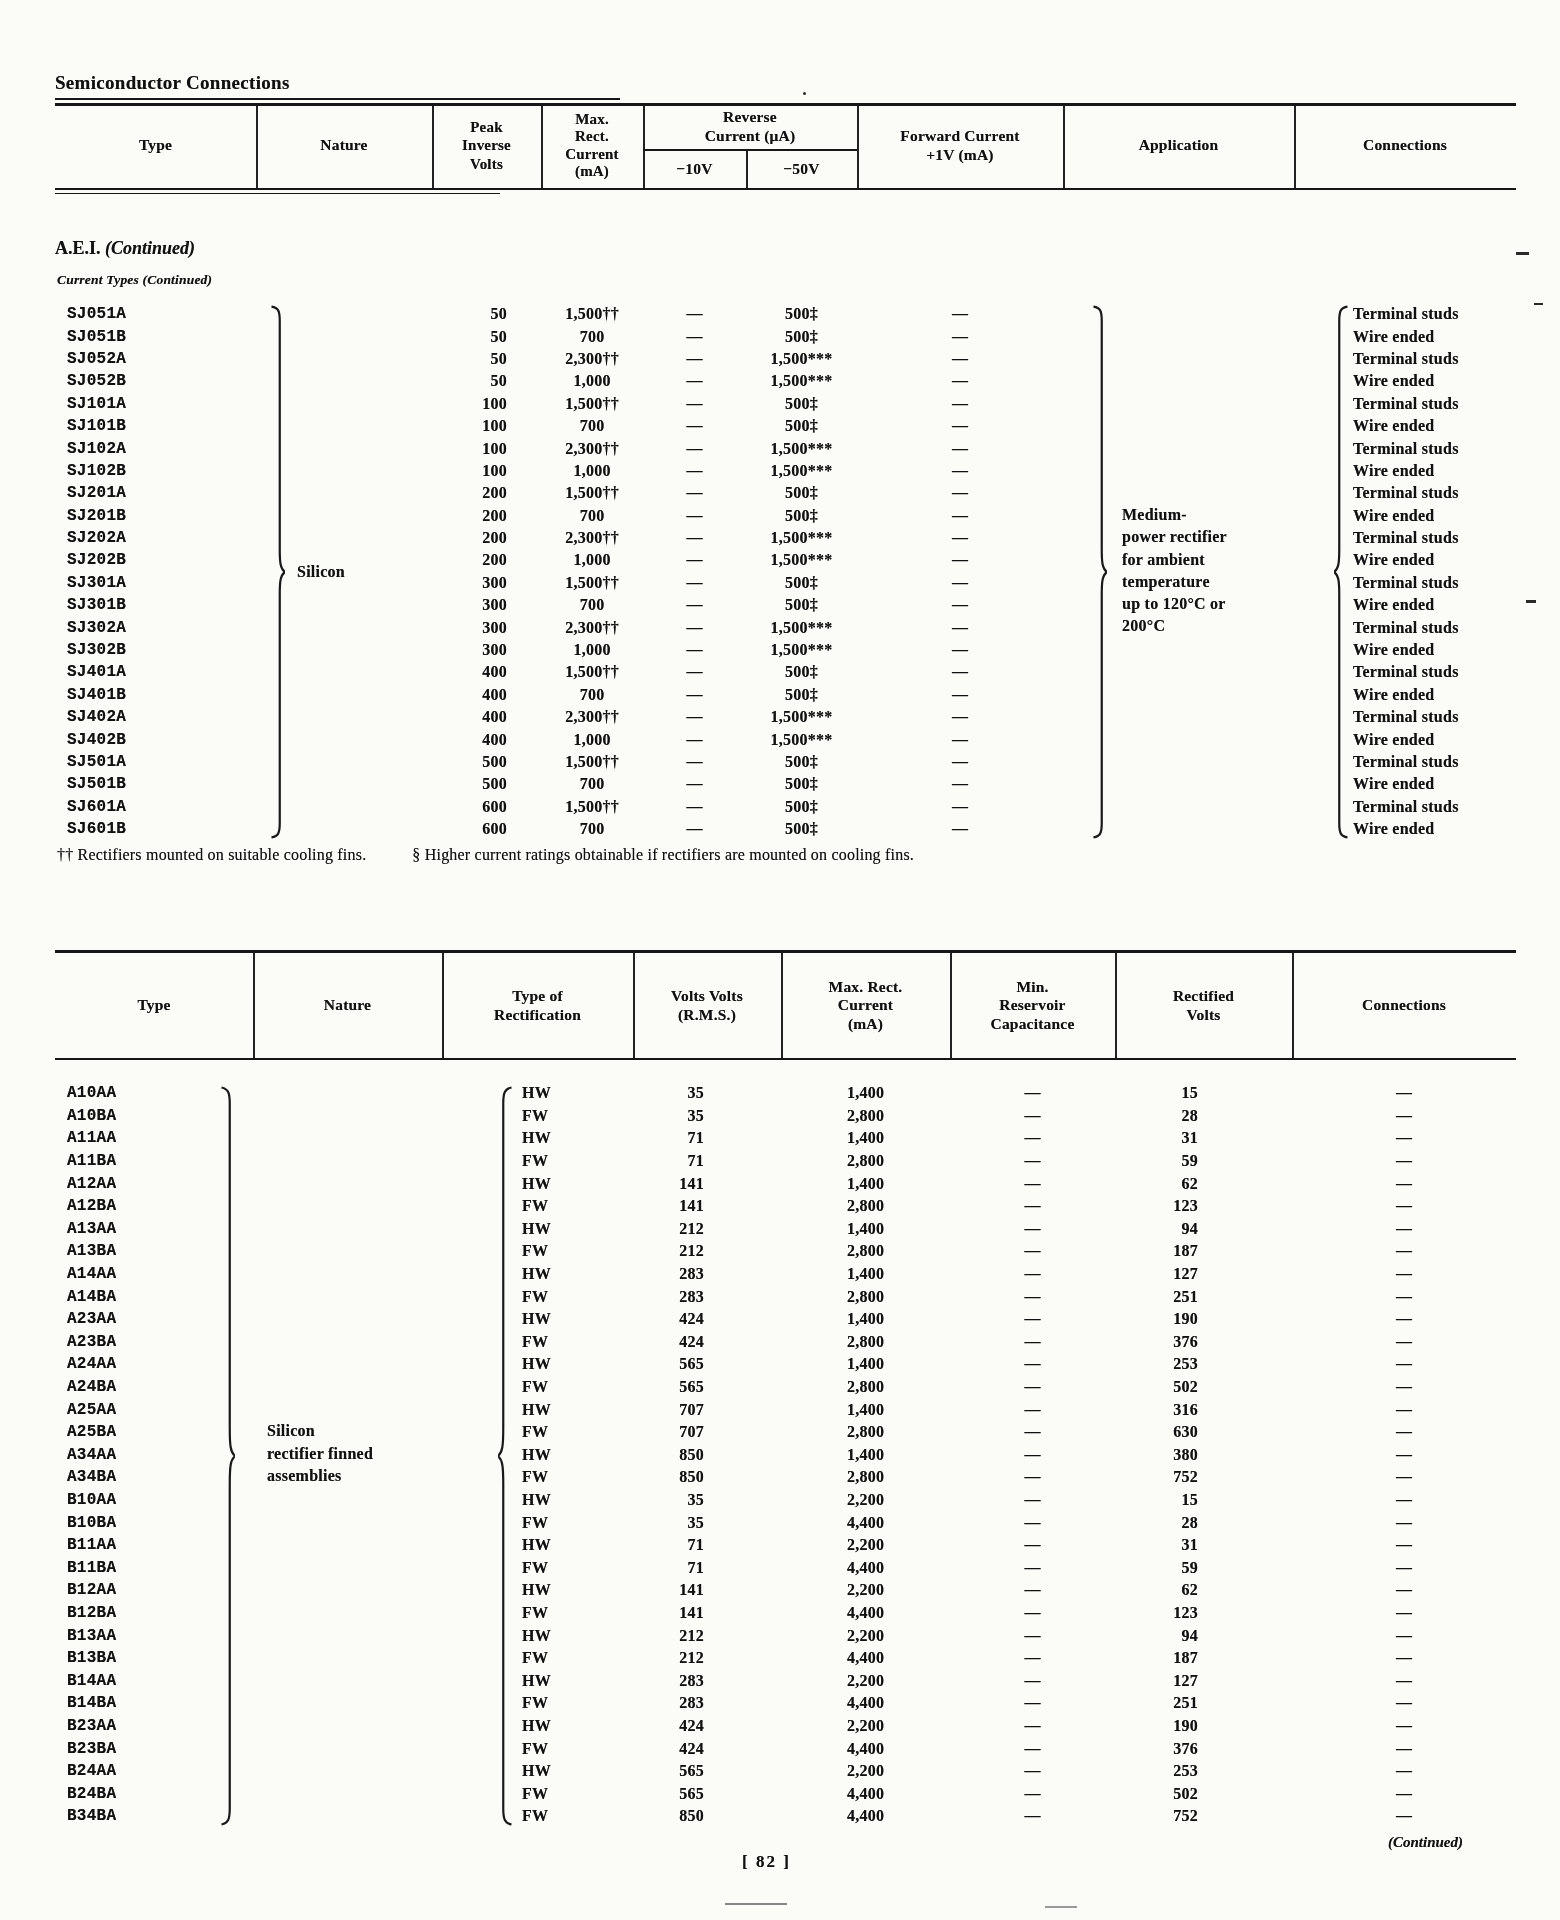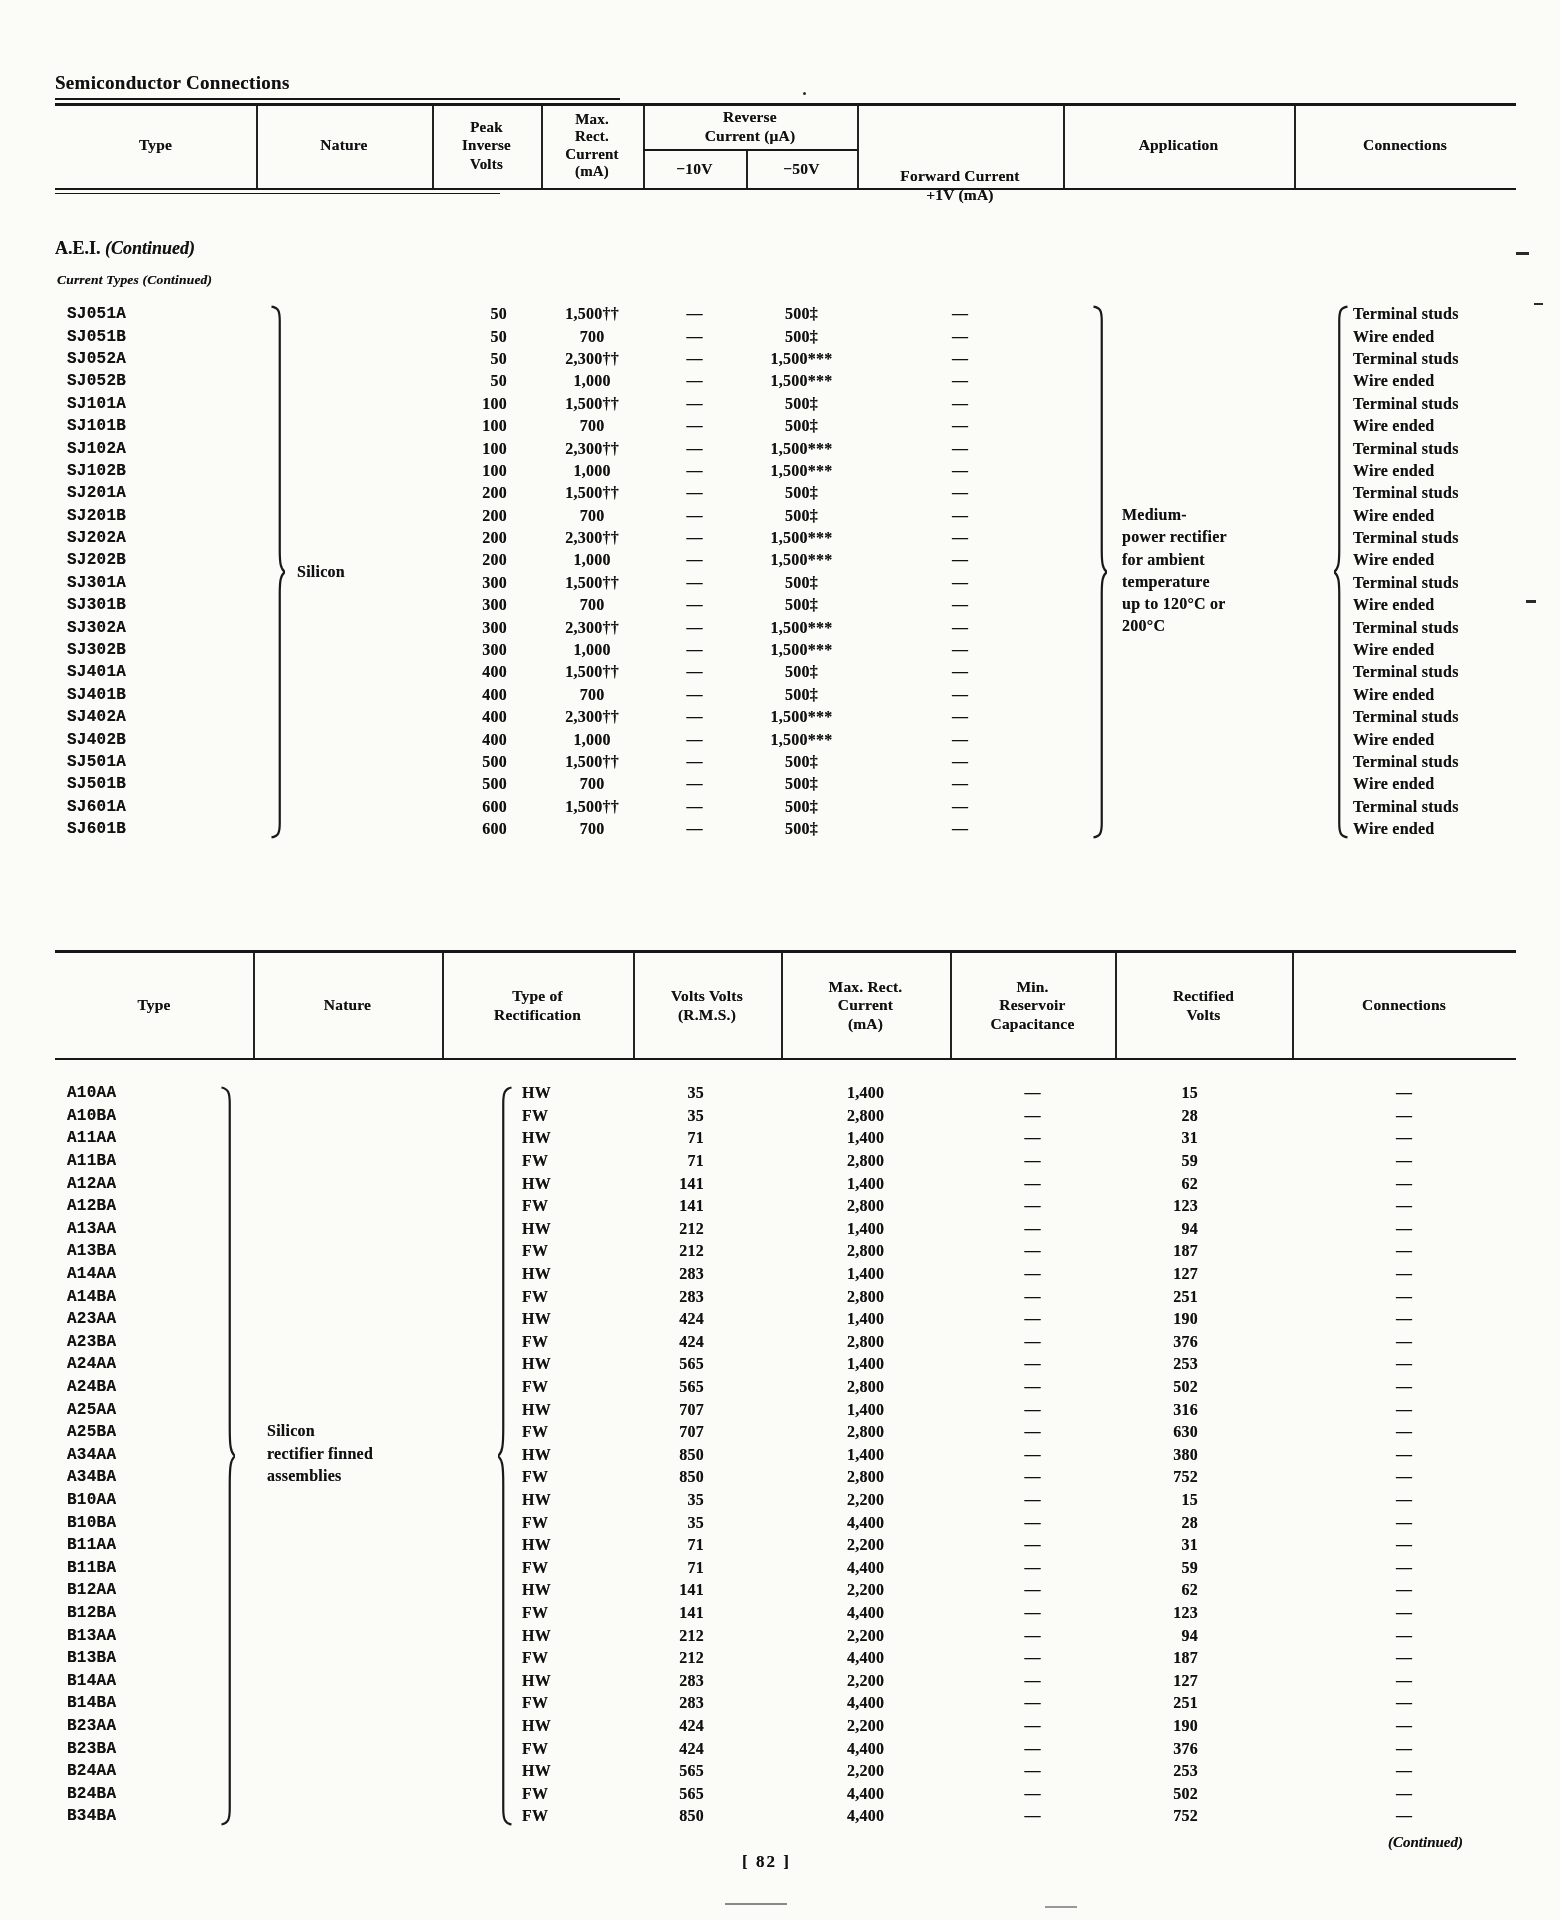--- a/index.html
+++ b/index.html
@@ -75,7 +75,7 @@
 Current (μA)</div>
     <div class="hcell" style="left:643px;top:150px;width:103px;height:38px;">−10V</div>
     <div class="hcell" style="left:746px;top:150px;width:111px;height:38px;">−50V</div>
-    <div class="hcell" style="left:857px;top:103px;width:206px;height:85px;margin-top:40px;">Forward Current
+    <div class="hcell" style="left:857px;top:103px;width:206px;height:85px;">Forward Current
 +1V (mA)</div>
     <div class="hcell" style="left:1063px;top:103px;width:231px;height:85px;">Application</div>
     <div class="hcell" style="left:1294px;top:103px;width:222px;height:85px;">Connections</div>

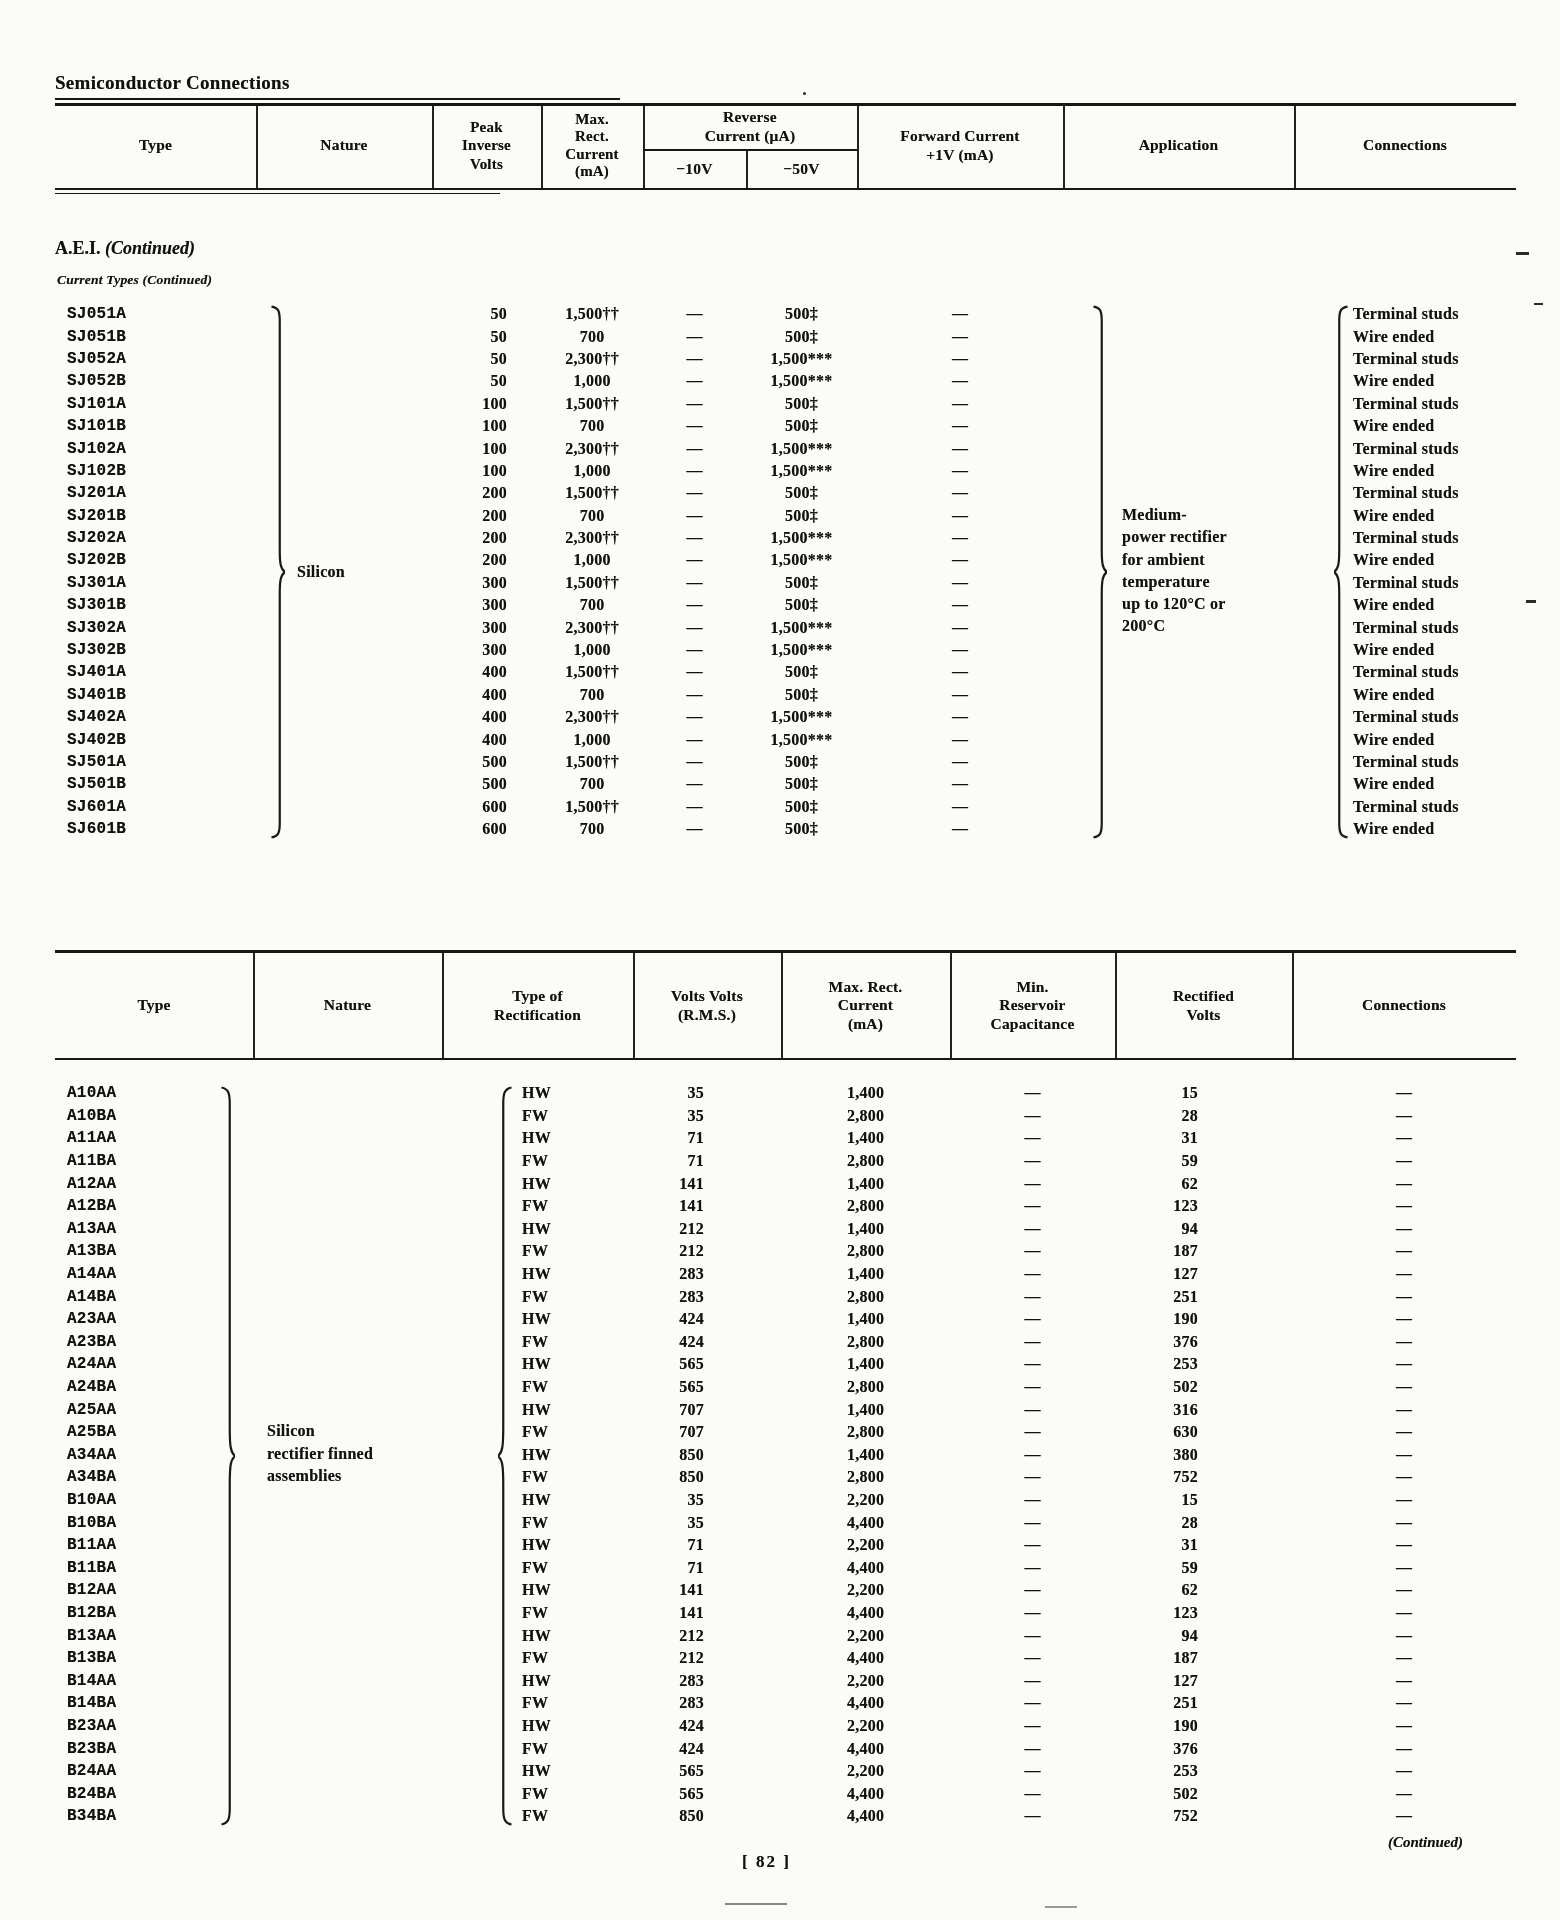--- a/index.html
+++ b/index.html
@@ -381,6 +381,9 @@
       </svg>
   </span>
 
+  <div class="footnote" style="top:846px;">
+    <span>†† Rectifiers mounted on suitable cooling fins.</span><span>§ Higher current ratings obtainable if rectifiers are mounted on cooling fins.</span>
+  </div>
 
   <div>
     <div class="hline" style="left:55px;top:950px;width:1461px;height:3px;"></div>

